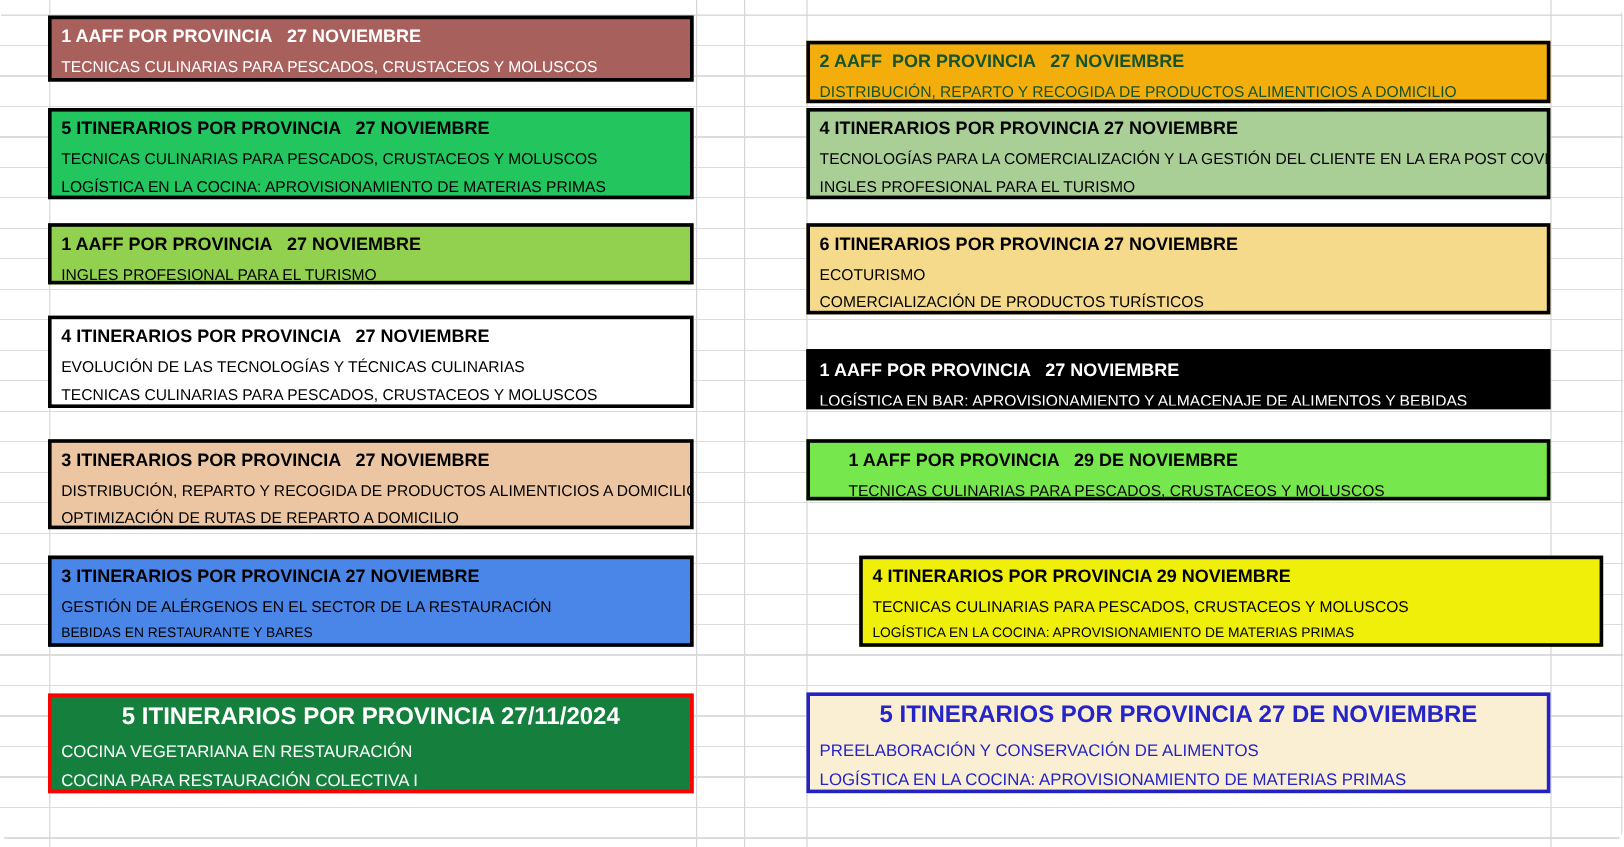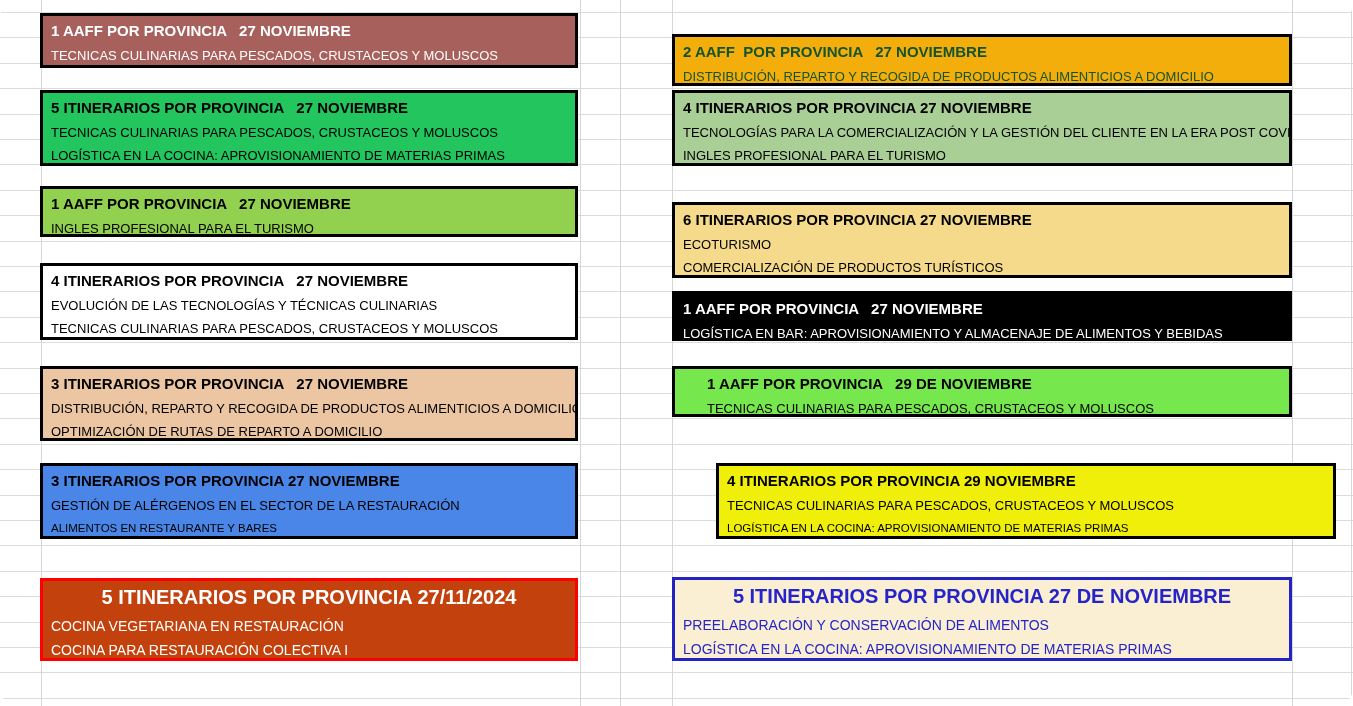--- a/index.html
+++ b/index.html
@@ -116,7 +116,7 @@
     <div class="line">INGLES PROFESIONAL PARA EL TURISMO</div>
   </div>
 
-  <div class="card" style="left: 672px; top: 186px; width: 620px; height: 76px; background-color: rgb(245, 218, 140); color: rgb(0, 0, 0); border-color: rgb(0, 0, 0); margin-top: 16px;">
+  <div class="card" style="left: 672px; top: 186px; width: 620px; height: 76px; background-color: rgb(245, 218, 140); color: rgb(0, 0, 0); border-color: rgb(0, 0, 0);">
     <div class="title">6 ITINERARIOS POR PROVINCIA 27 NOVIEMBRE</div>
     <div class="line">ECOTURISMO</div>
     <div class="line">COMERCIALIZACIÓN DE PRODUCTOS TURÍSTICOS</div>

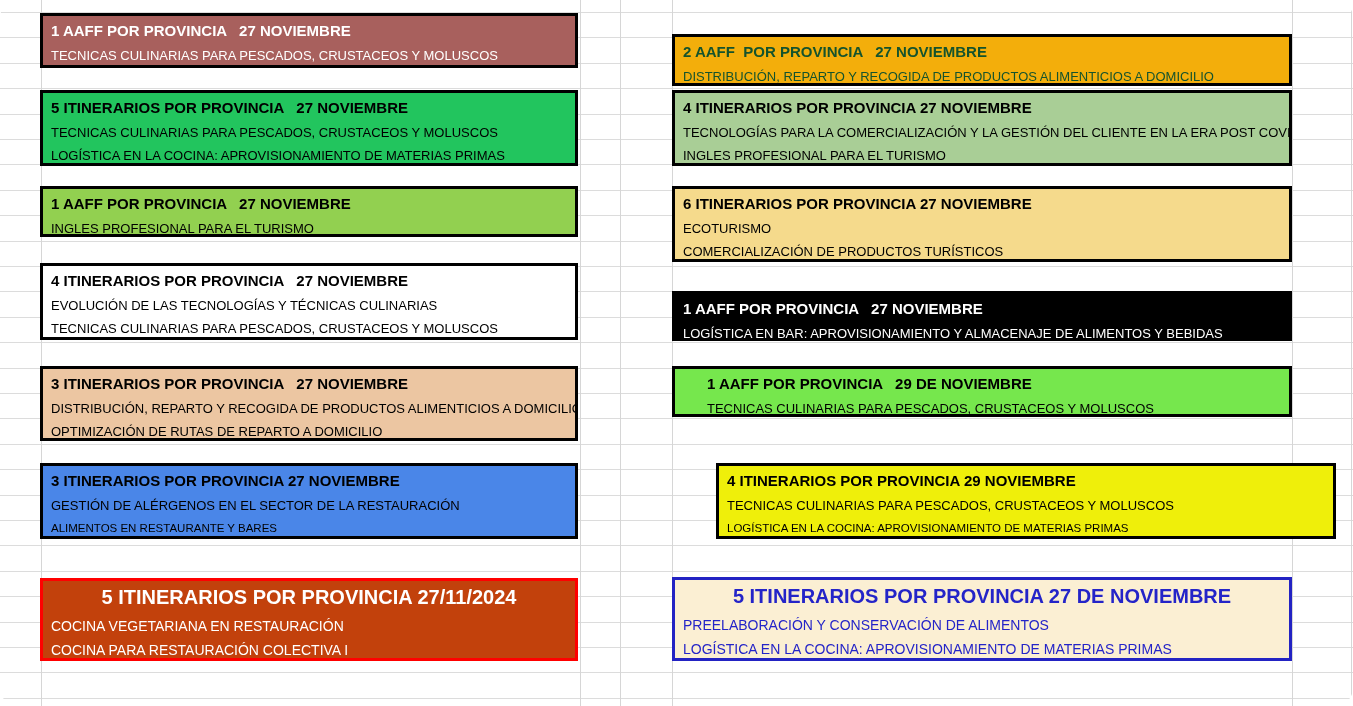--- a/index.html
+++ b/index.html
@@ -96,7 +96,7 @@
   <div class="card" style="left: 40px; top: 463px; width: 538px; height: 76px; background-color: rgb(74, 134, 232); color: rgb(0, 0, 0); border-color: rgb(0, 0, 0);">
     <div class="title">3 ITINERARIOS POR PROVINCIA 27 NOVIEMBRE</div>
     <div class="line">GESTIÓN DE ALÉRGENOS EN EL SECTOR DE LA RESTAURACIÓN</div>
-    <div class="line sm">ALIMENTOS EN RESTAURANTE Y BARES</div>
+    <div class="line sm">BEBIDAS EN RESTAURANTE Y BARES</div>
   </div>
 
   <div class="card big" style="left: 40px; top: 578px; width: 538px; height: 83px; background-color: #c2410c; color: rgb(255, 255, 255); border-color: rgb(255, 0, 0);">

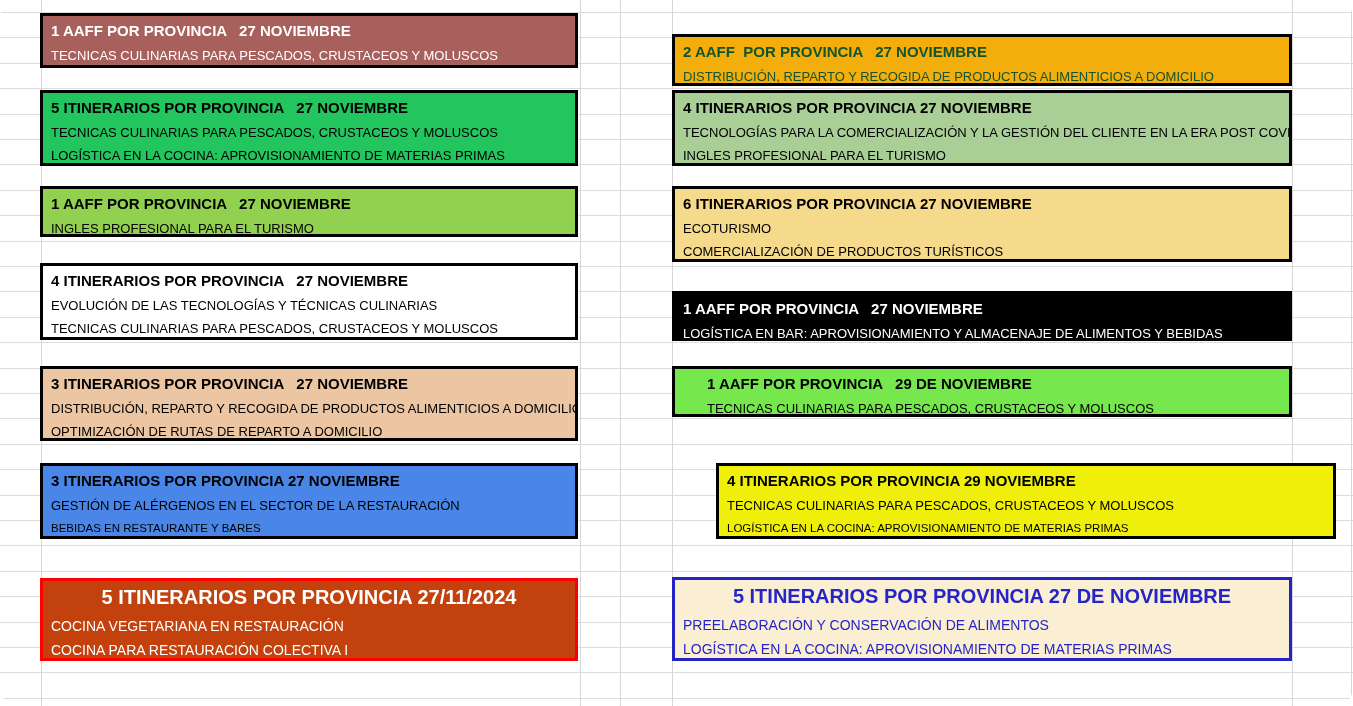--- a/index.html
+++ b/index.html
@@ -99,7 +99,7 @@
     <div class="line sm">BEBIDAS EN RESTAURANTE Y BARES</div>
   </div>
 
-  <div class="card big" style="left: 40px; top: 578px; width: 538px; height: 83px; background-color: #c2410c; color: rgb(255, 255, 255); border-color: rgb(255, 0, 0);">
+  <div class="card big" style="left: 40px; top: 578px; width: 538px; height: 83px; background-color: #15803d; color: rgb(255, 255, 255); border-color: rgb(255, 0, 0);">
     <div class="title">5 ITINERARIOS POR PROVINCIA 27/11/2024</div>
     <div class="line">COCINA VEGETARIANA EN RESTAURACIÓN</div>
     <div class="line">COCINA PARA RESTAURACIÓN COLECTIVA I</div>

